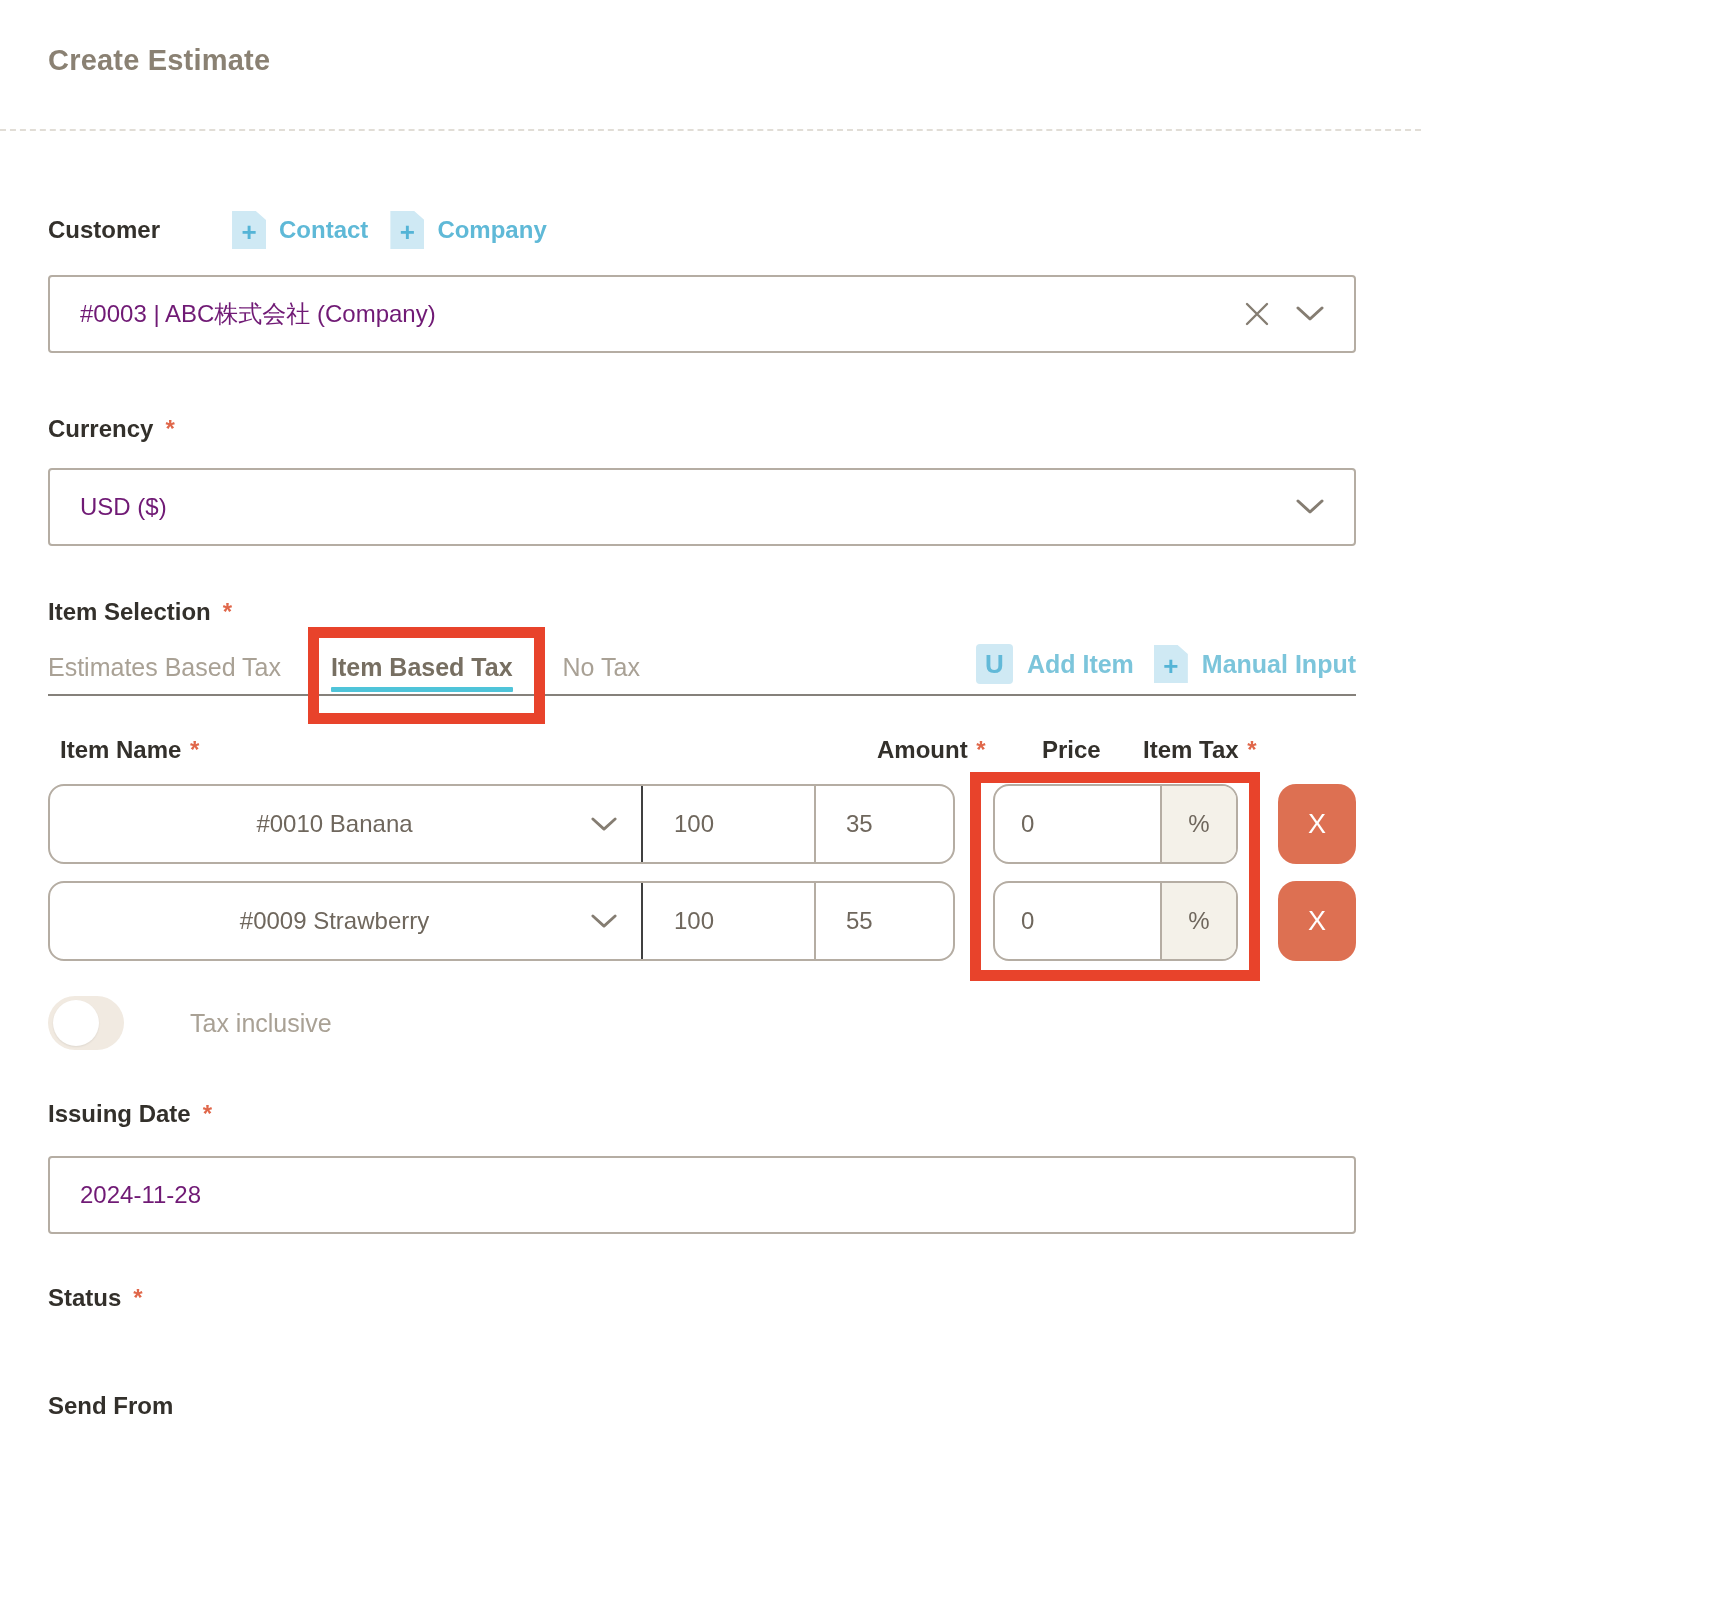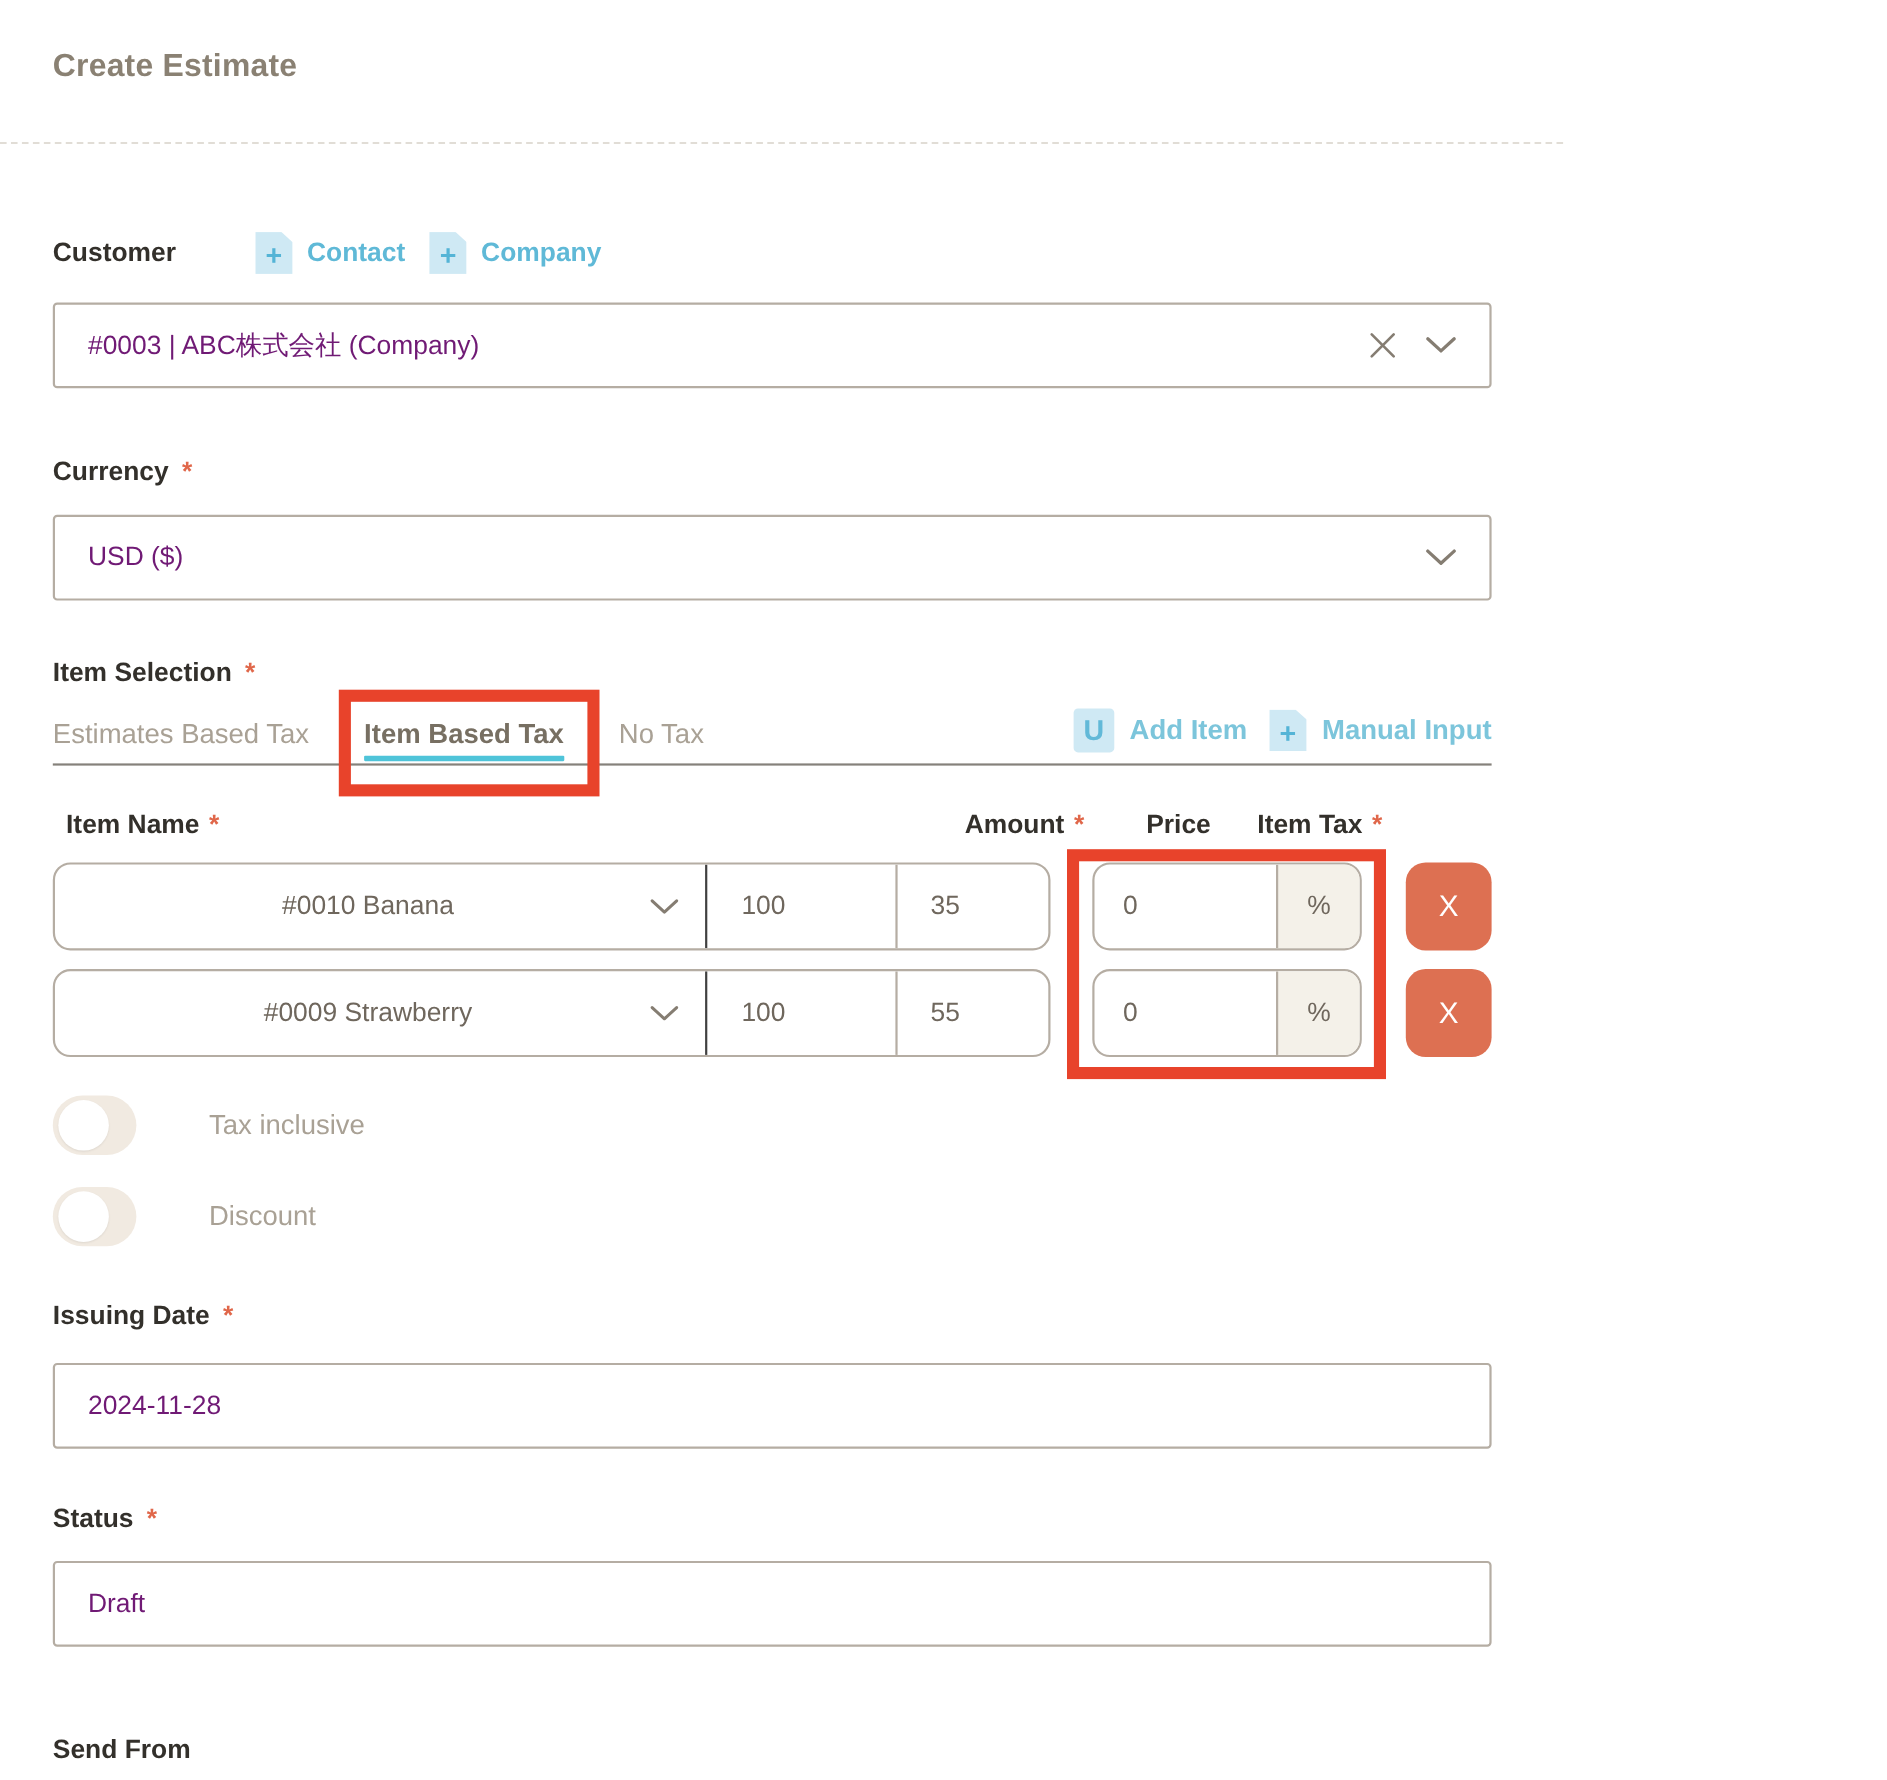--- a/index.html
+++ b/index.html
@@ -309,12 +309,6 @@
         </span>
       <span class="toggle-label">Tax inclusive</span>
     </div>
-    <div class="toggle-row">
-      <span class="toggle">
-          <span class="knob"></span>
-        </span>
-      <span class="toggle-label">Discount</span>
-    </div>
 
     <div class="field-label-row issuing-label">
       <span class="field-label">Issuing Date</span>

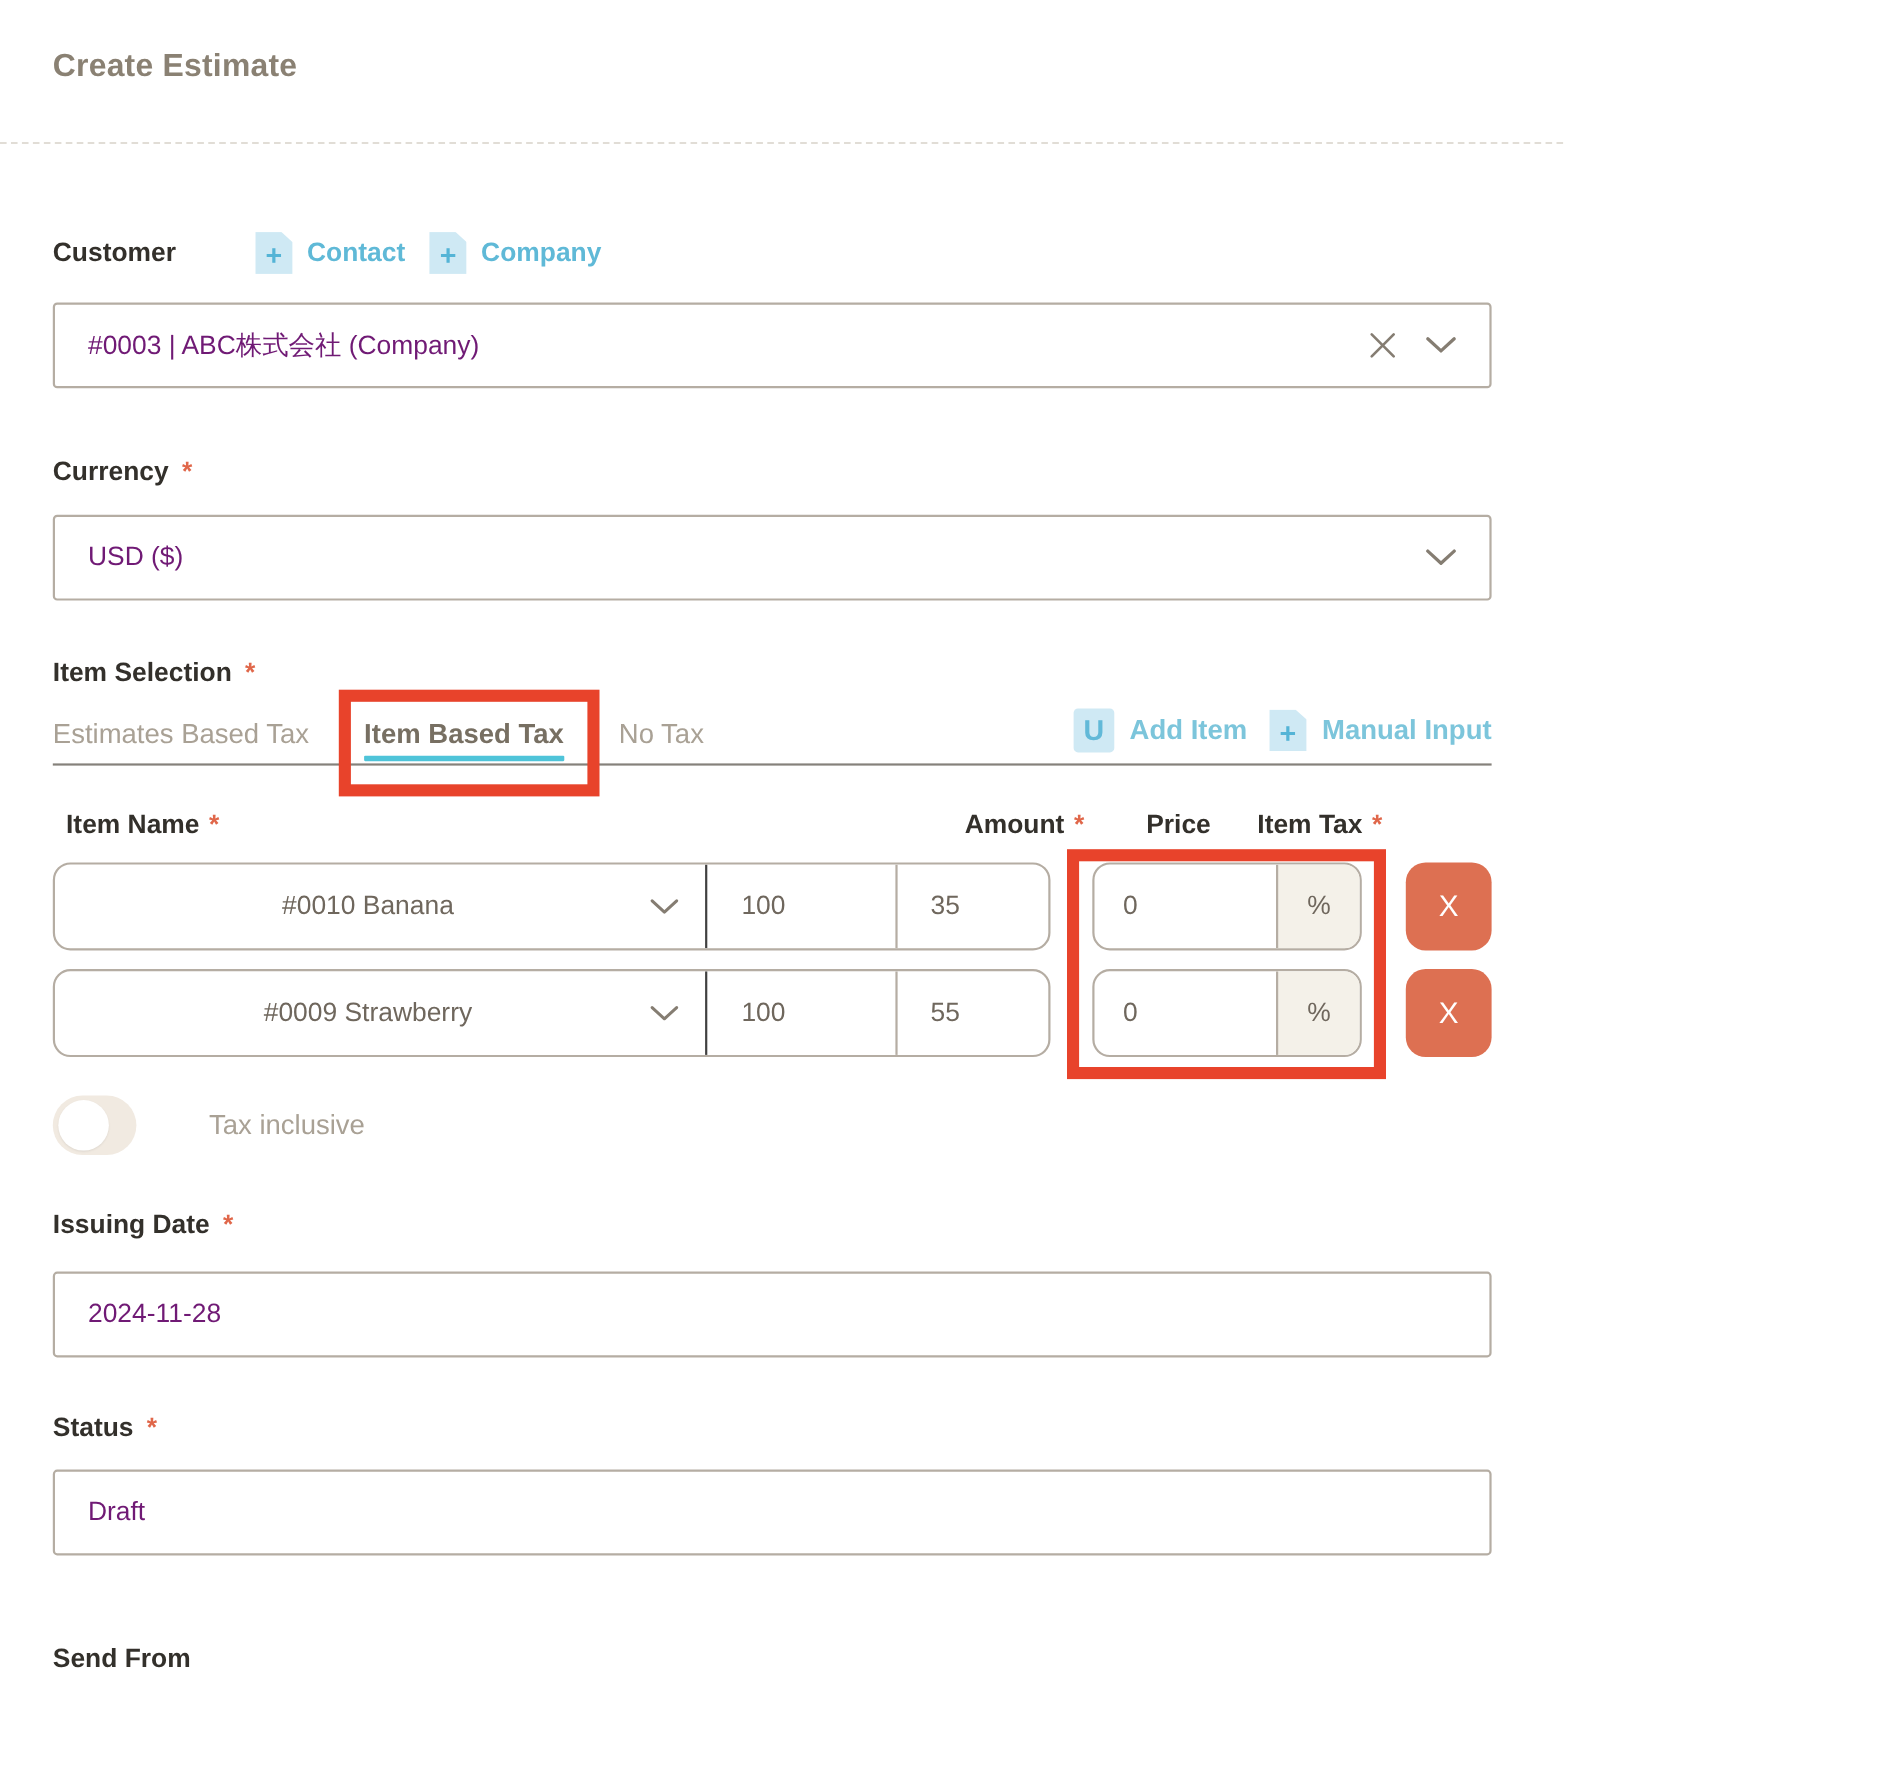--- a/index.html
+++ b/index.html
@@ -322,9 +322,6 @@
       <span class="field-label">Status</span>
       <span class="req">*</span>
     </div>
-    <div class="input-box status-input">
-      <span class="value">Draft</span>
-    </div>
 
     <div class="field-label-row sendfrom-label">
       <span class="field-label">Send From</span>

